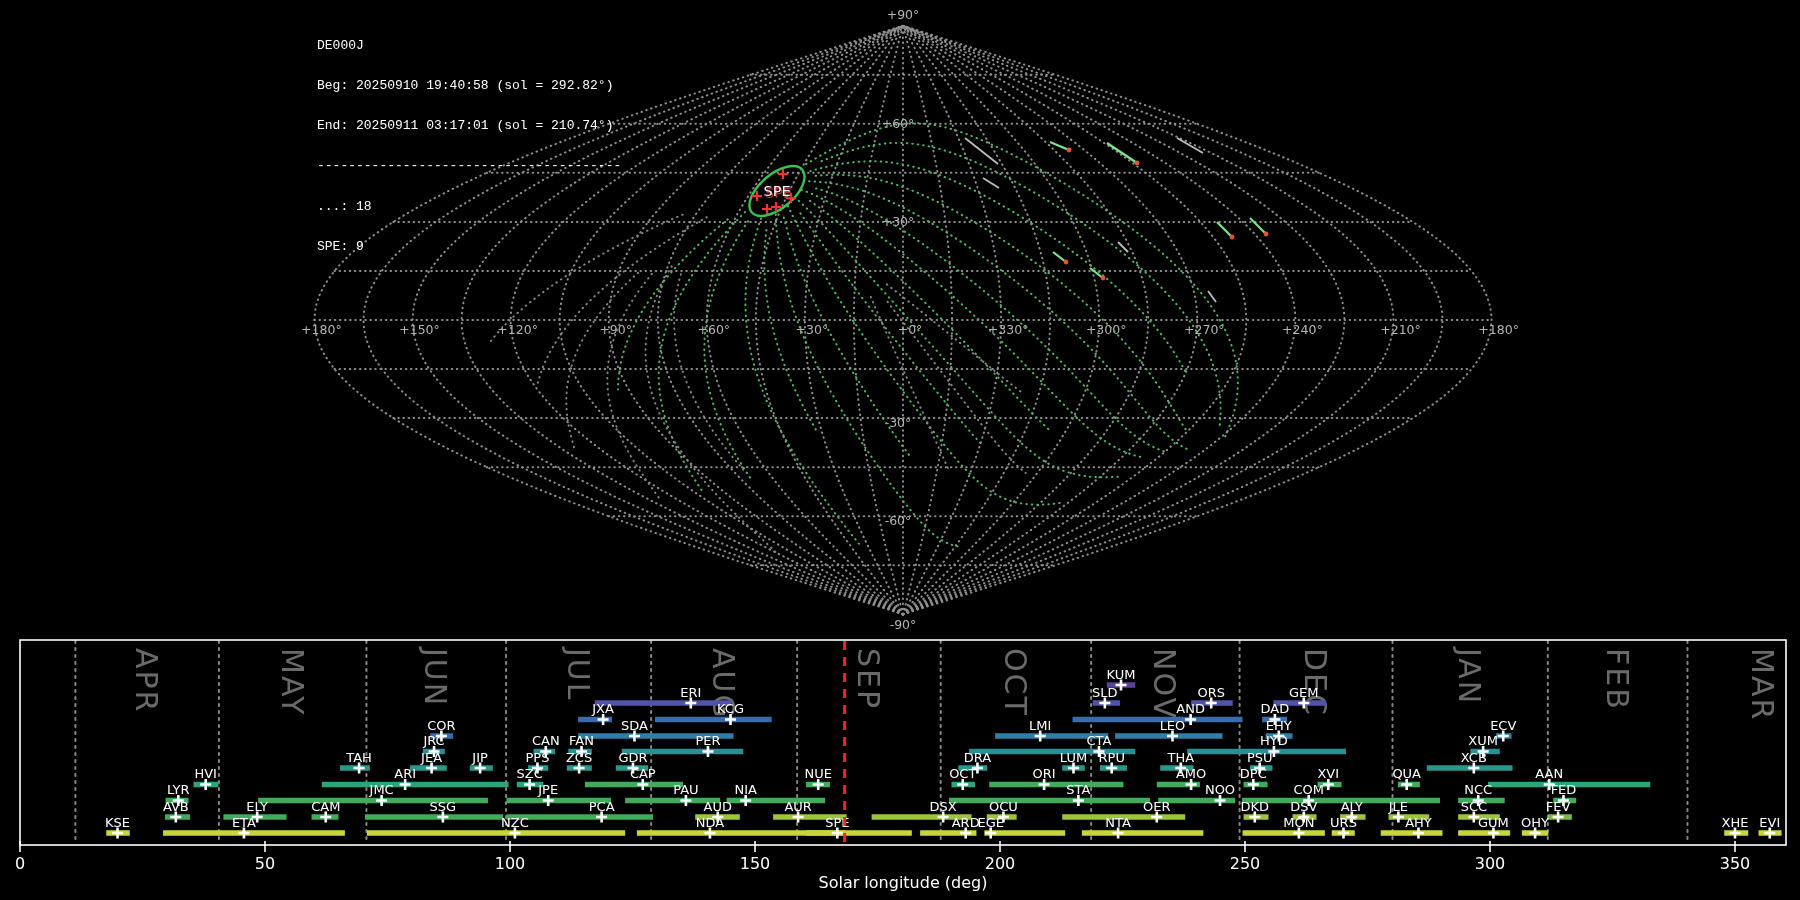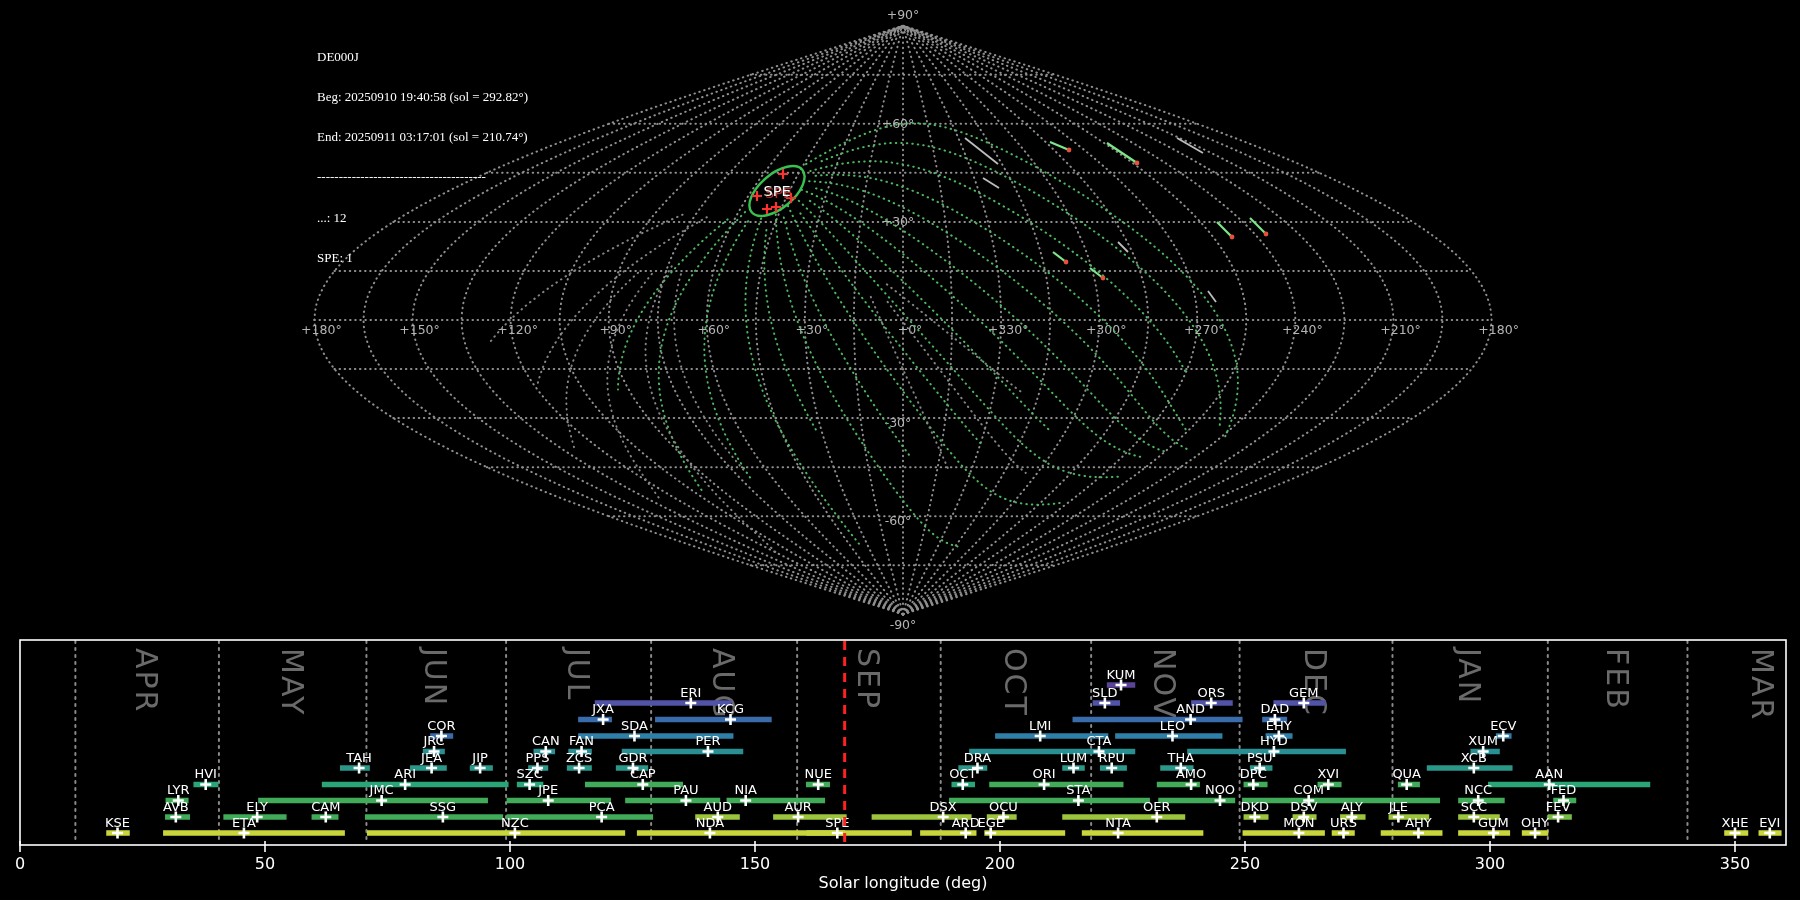--- a/index.html
+++ b/index.html
@@ -6,8 +6,8 @@
   #app{position:relative;width:1800px;height:900px;background:#000;overflow:hidden;
        font-family:"DejaVu Sans",sans-serif;border-radius:15px;}
   #scene{position:absolute;left:0;top:0;}
-  #info{position:absolute;left:317px;top:23px;color:#fff;
-        font-family:Liberation Serif, serif;font-size:13px;line-height:13.4px;
+  #info{position:absolute;left:317px;top:12px;color:#fff;
+        font-family:Liberation Mono, monospace;font-size:13px;line-height:13.4px;
         white-space:pre;}
 </style>
 </head>

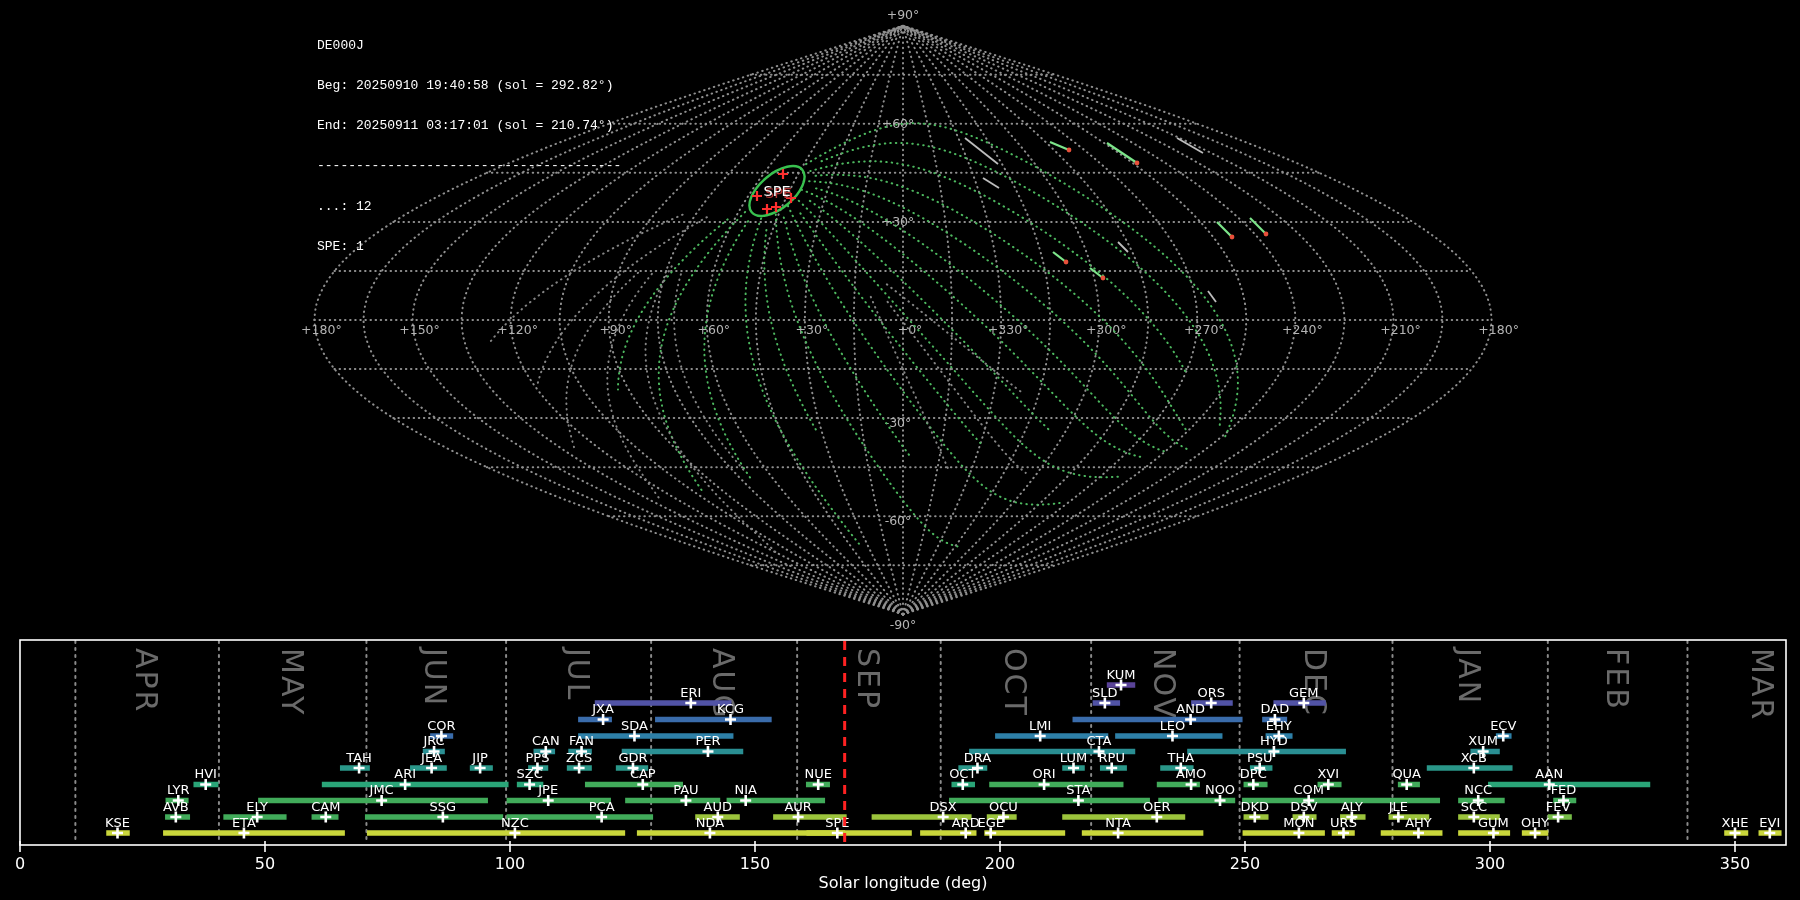--- a/index.html
+++ b/index.html
@@ -629,7 +629,7 @@
   <div>Beg: 20250910 19:40:58 (sol = 292.82°)</div>
   <div>End: 20250911 03:17:01 (sol = 210.74°)</div>
   <div>---------------------------------------</div>
-  <div>...: 12</div>
+  <div>...: 18</div>
   <div>SPE: 1</div>
 </div>
 

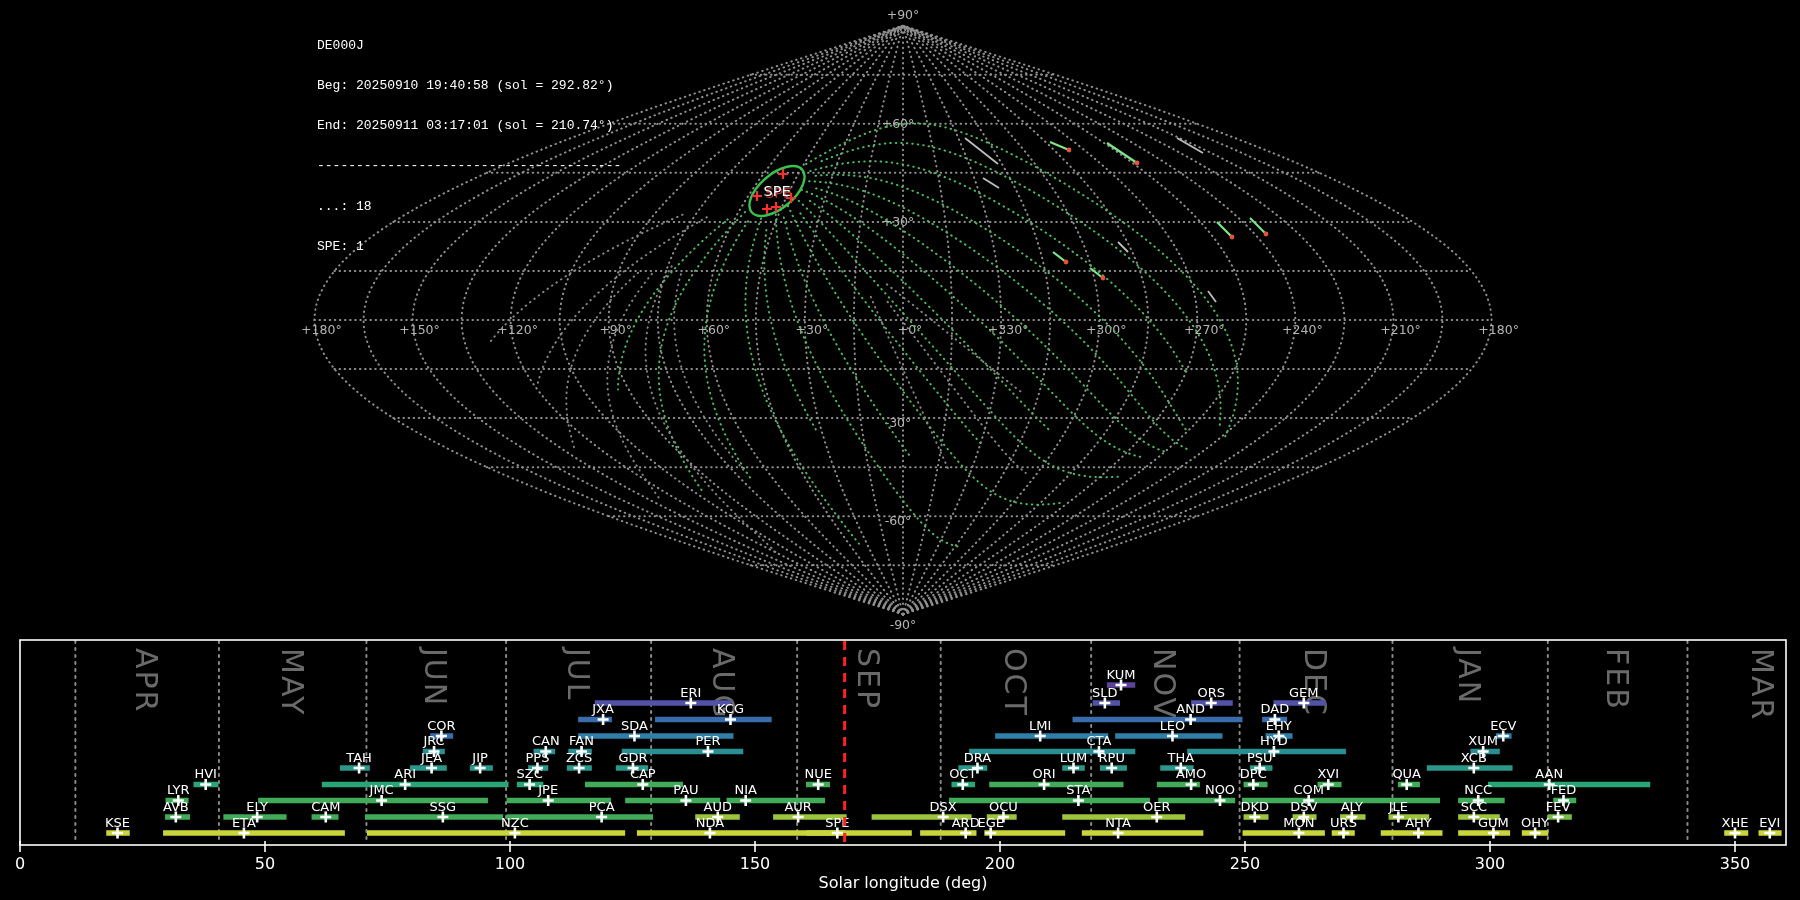--- a/index.html
+++ b/index.html
@@ -630,7 +630,7 @@
   <div>End: 20250911 03:17:01 (sol = 210.74°)</div>
   <div>---------------------------------------</div>
   <div>...: 18</div>
-  <div>SPE: 1</div>
+  <div>SPE: 9</div>
 </div>
 
 </div>

